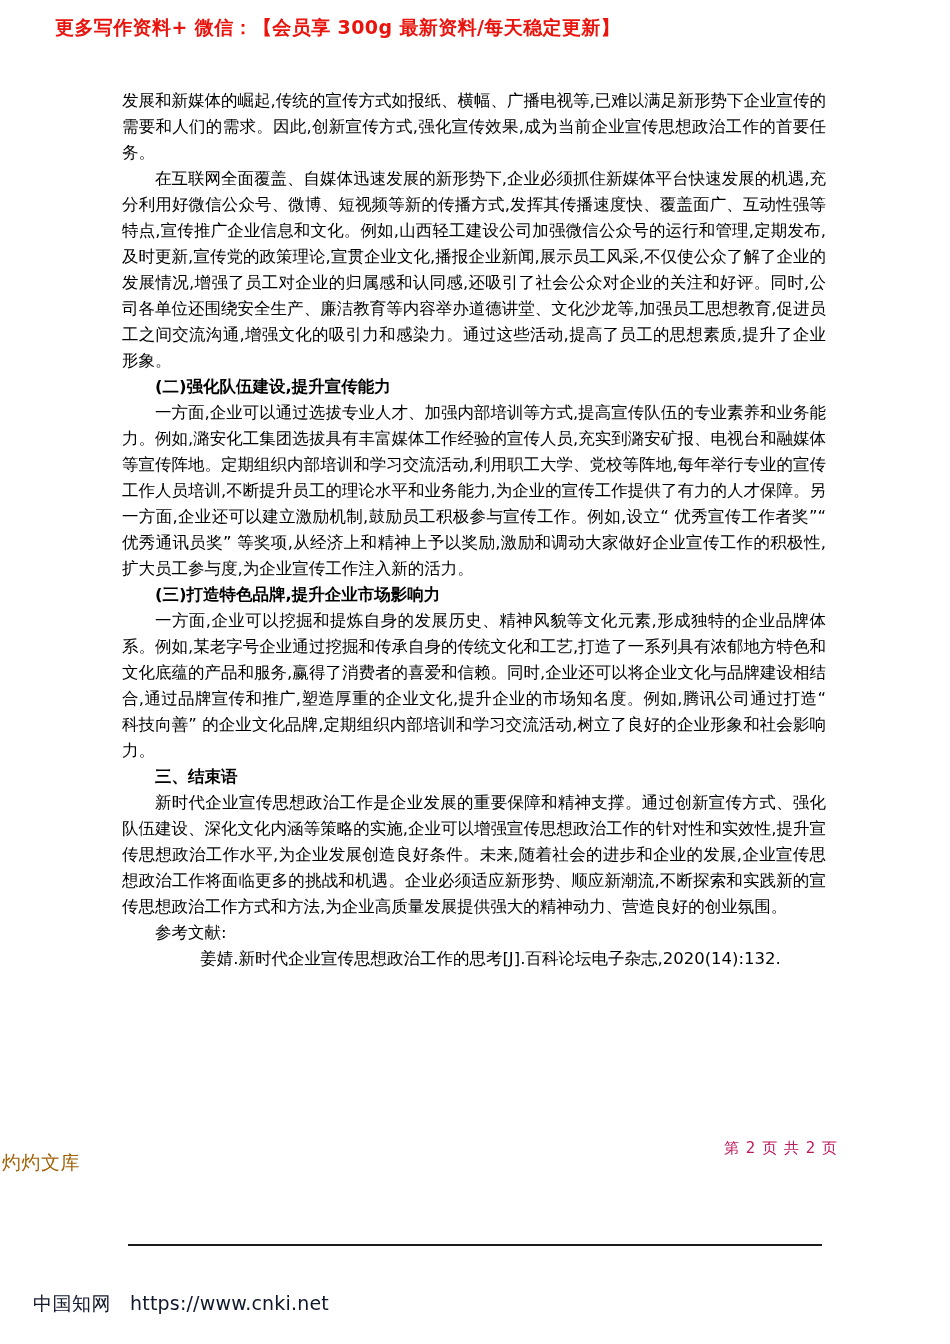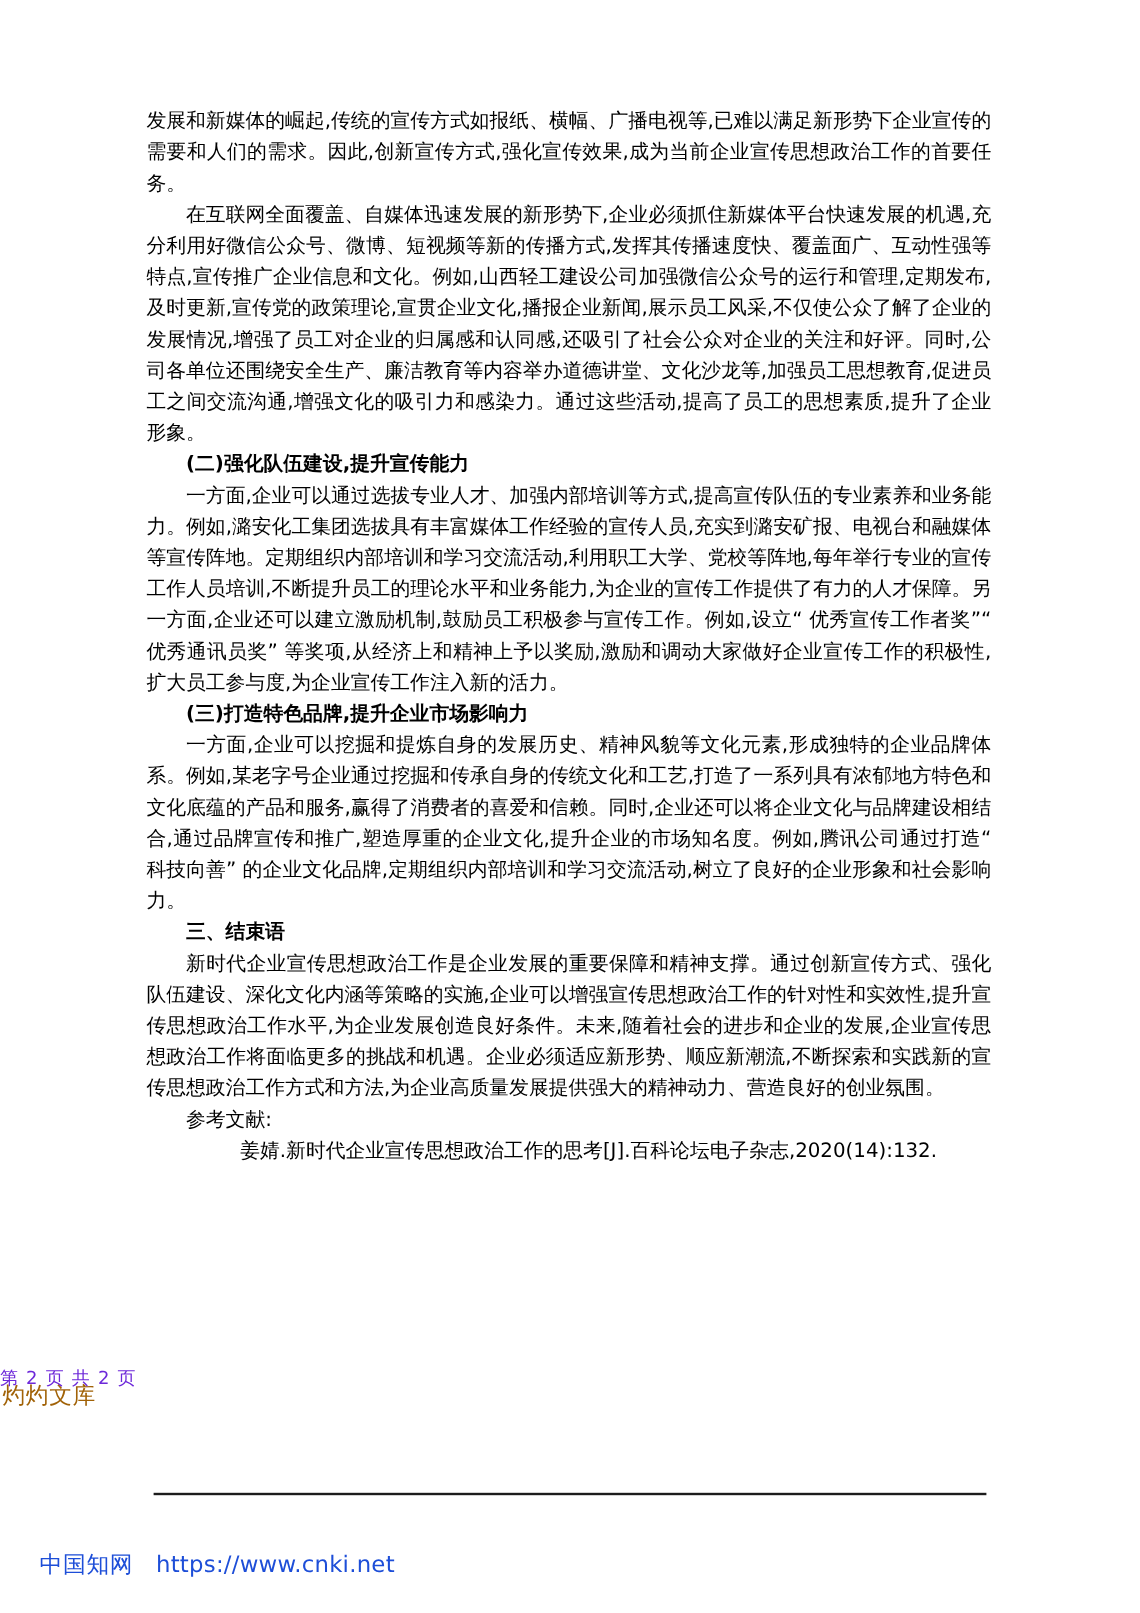--- a/index.html
+++ b/index.html
@@ -129,6 +129,7 @@
 
 <div class="page">
 
+  <div class="promo-banner">更多写作资料+ 微信：【会员享 300g 最新资料/每天稳定更新】</div>
 
   <div class="doc-body">
 

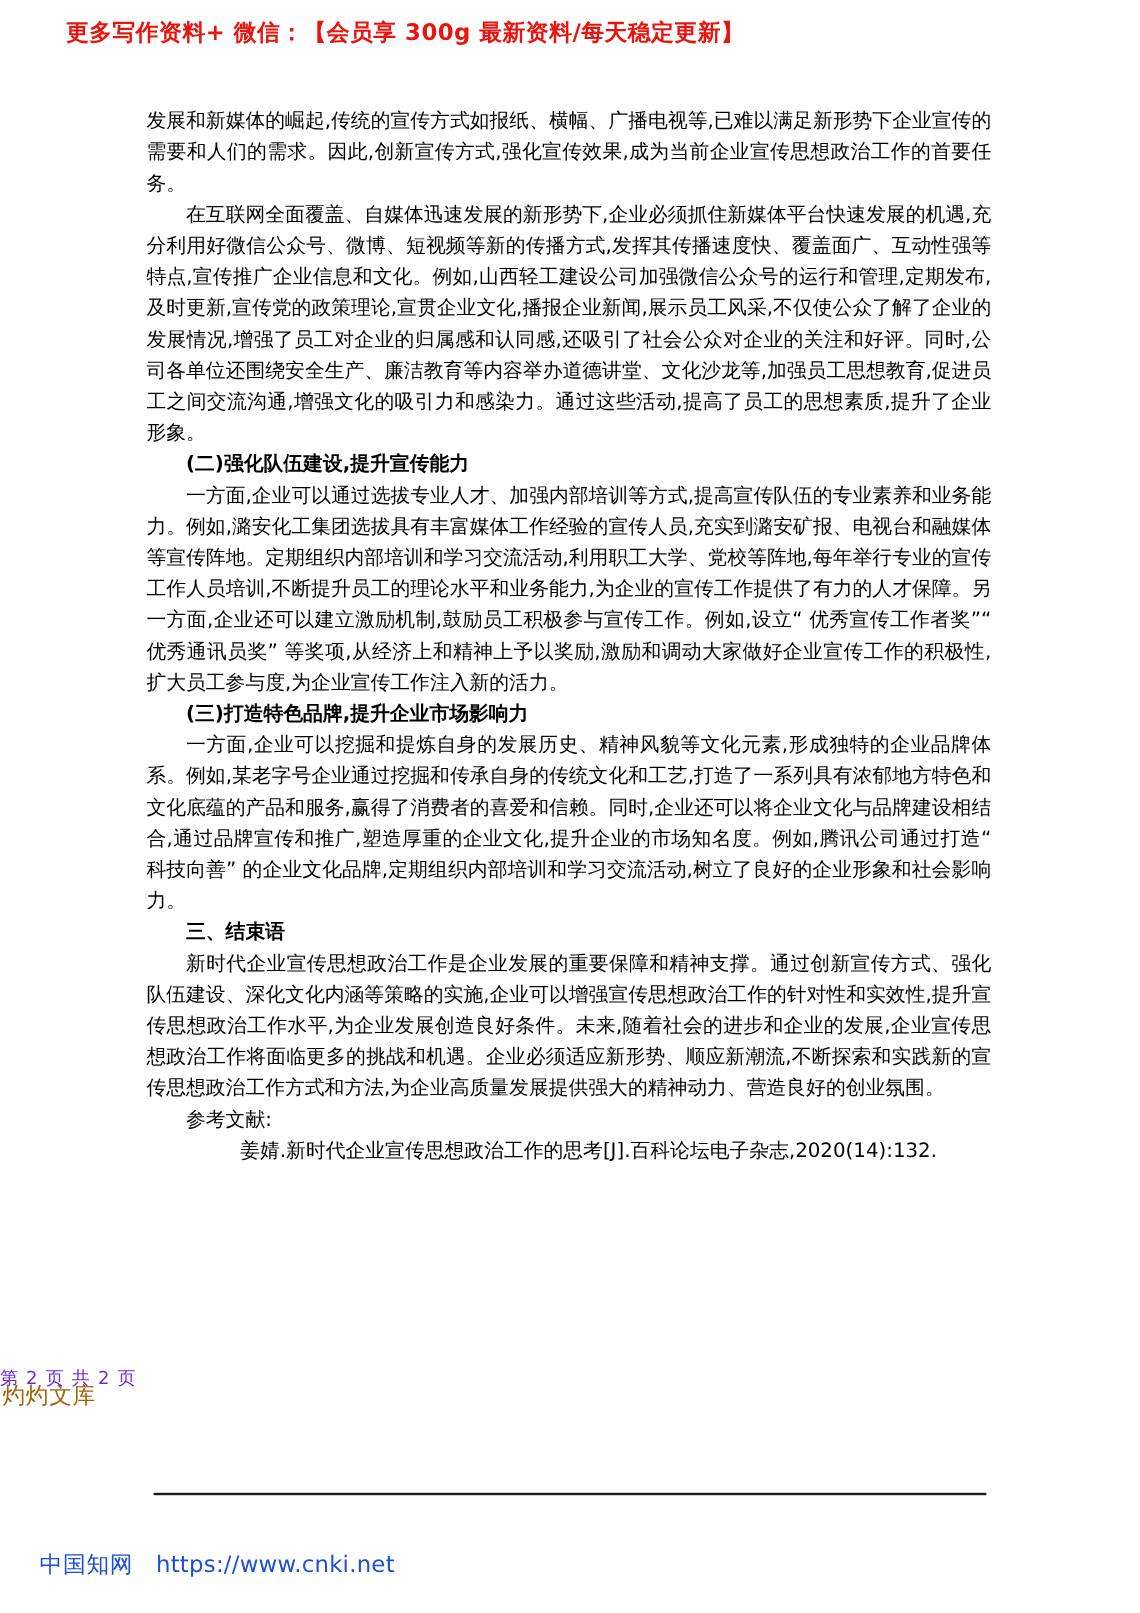--- a/index.html
+++ b/index.html
@@ -91,9 +91,11 @@
     top: 1139px;
     left: 0;
     width: 822px;
+    text-align: right;
     font-size: 15px;
-    color: #6d28d9;
+    color: #be185d;
     letter-spacing: 1px;
+    padding-left: 16px;
   }
 
   

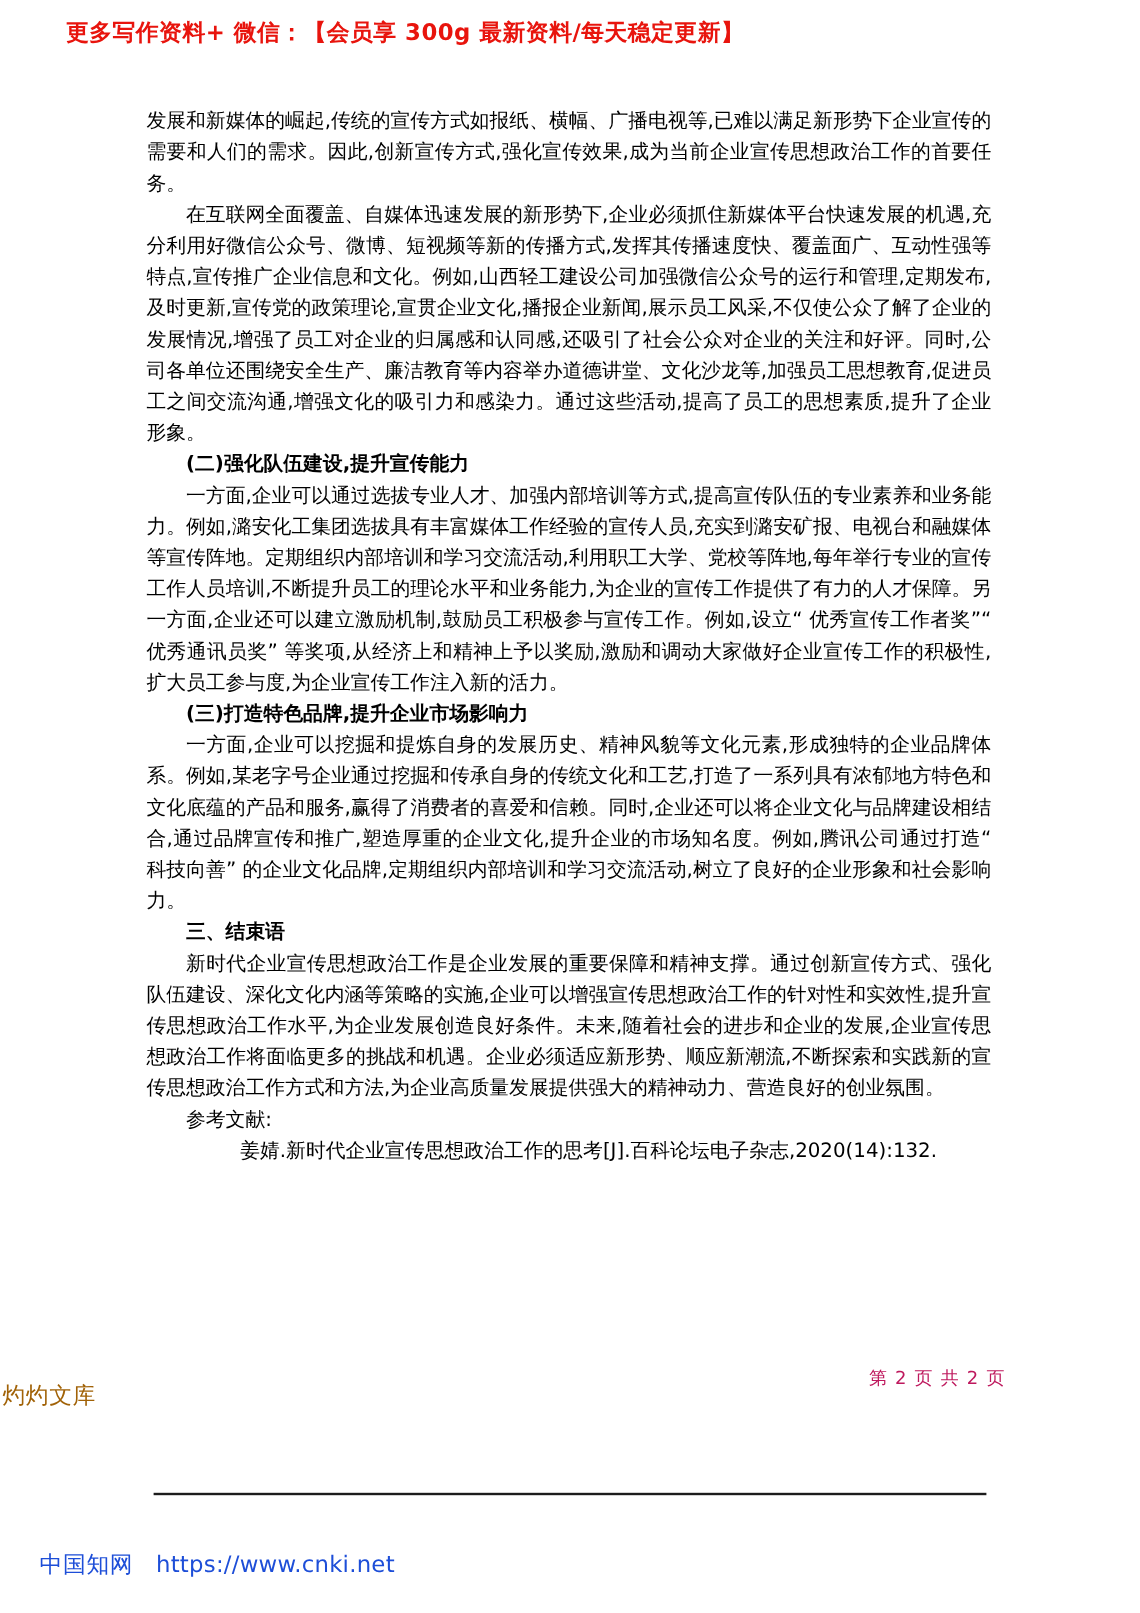--- a/index.html
+++ b/index.html
@@ -114,7 +114,7 @@
     display: flex;
     align-items: baseline;
     gap: 19px;
-    color: #1d4ed8;
+    color: #0f172a;
     white-space: nowrap;
   }
   .footer-brand .cnki-name {

